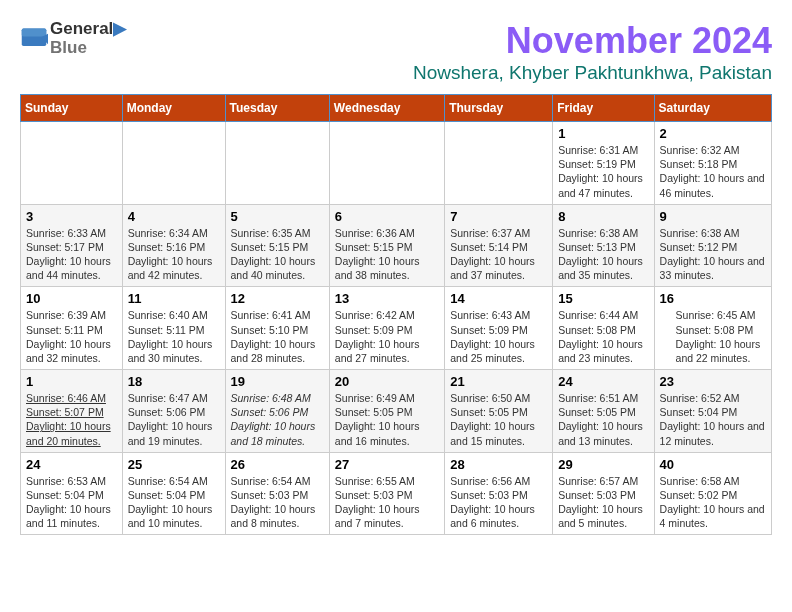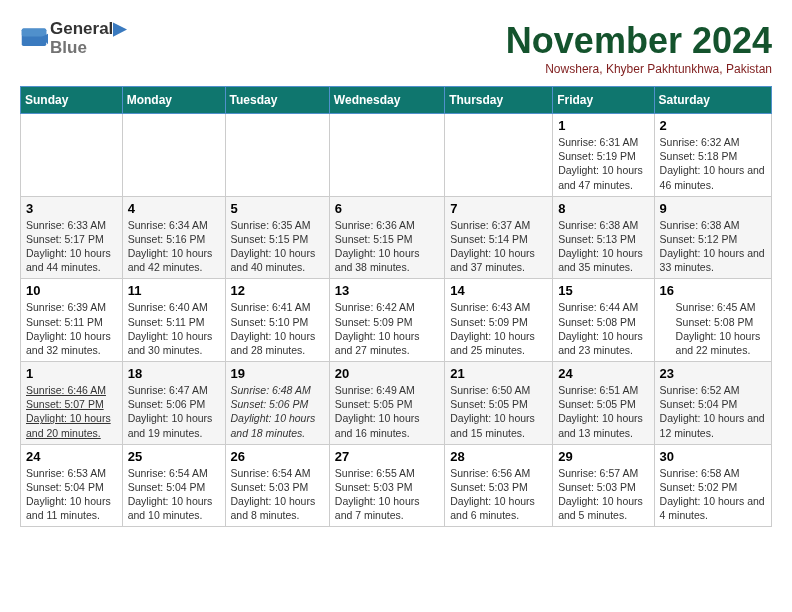--- a/index.html
+++ b/index.html
@@ -28,7 +28,7 @@
     .month-title {
       font-size: 36px;
       font-weight: bold;
-      color: #14532d;
+      color: #8b5cf6;
     }
     .location-title {
       font-size: 12px;

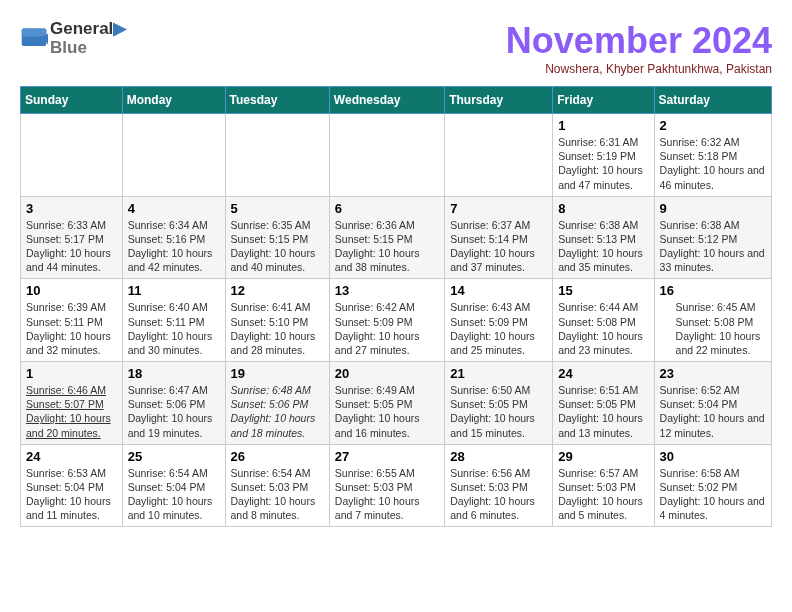--- a/index.html
+++ b/index.html
@@ -31,8 +31,8 @@
       color: #8b5cf6;
     }
     .location-title {
-      font-size: 12px;
-      color: #7f1d1d;
+      font-size: 19px;
+      color: #0f766e;
     }
     .top-row {
       display: flex;

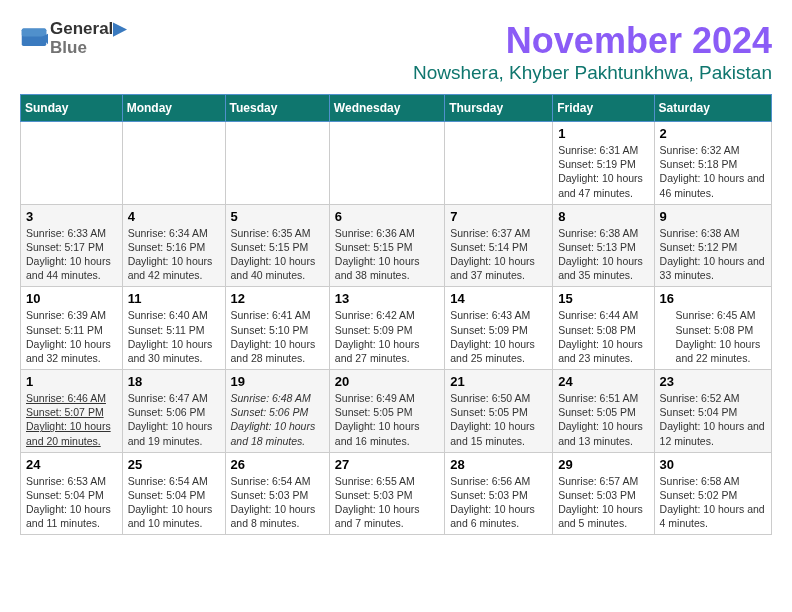--- a/index.html
+++ b/index.html
@@ -46,7 +46,7 @@
       font-size: 11px;
     }
     thead tr {
-      background: #0f766e;
+      background: #c2410c;
       color: #fff;
       border-radius: 13px;
     }

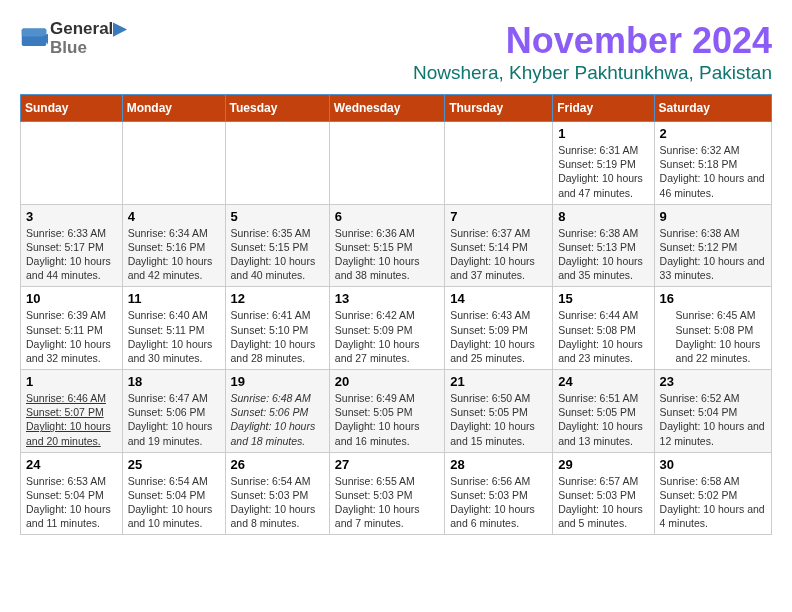--- a/index.html
+++ b/index.html
@@ -304,7 +304,7 @@
 Daylight: 10 hours and 5 minutes.</div>
         </td>
         <td>
-          <div class="day-num">30</div>
+          <div class="day-num">40</div>
           <div class="day-info" style="white-space: pre-line;">Sunrise: 6:58 AM
 Sunset: 5:02 PM
 Daylight: 10 hours and 4 minutes.</div>

